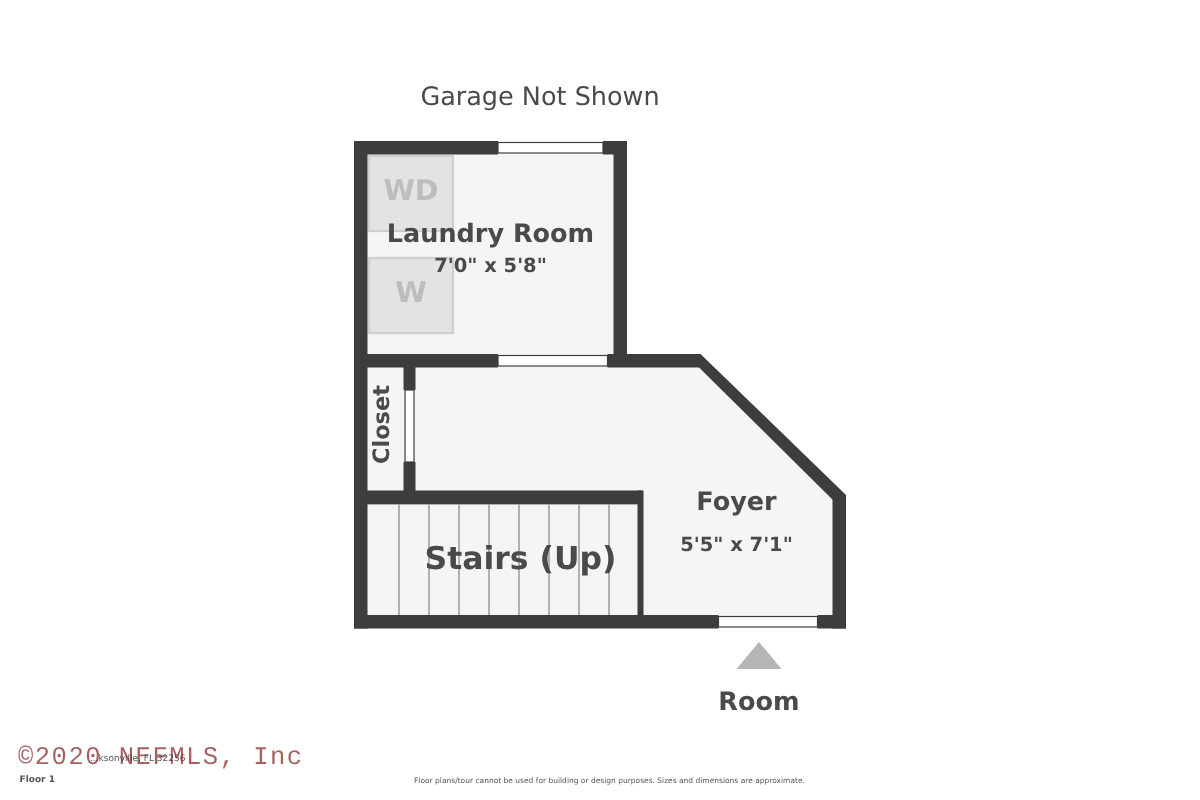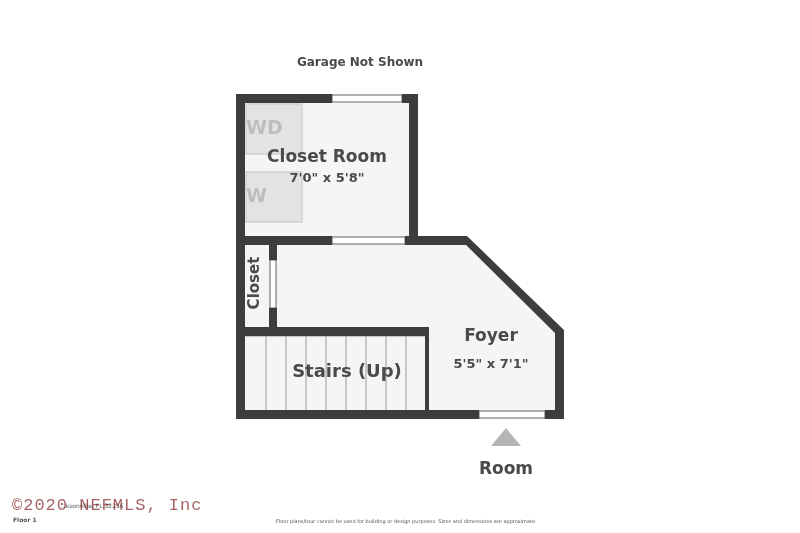--- a/index.html
+++ b/index.html
@@ -7,7 +7,7 @@
          font-family:"DejaVu Sans","Liberation Sans",sans-serif; color:#444; }
   .abs { position:absolute; }
   .plan { position:absolute; left:0; top:0; width:800px; height:533px; }
-  .title { left:0; width:720px; top:55px; text-align:center; font-size:12px; font-weight:bold; color:#4a4a4a; padding-left:0; }
+  .title { left:0; width:720px; top:55px; text-align:center; font-size:17px; font-weight:normal; color:#4a4a4a; padding-left:0; }
   .title span { display:inline-block; }
   .room-name { font-weight:bold; color:#4a4a4a; white-space:nowrap; text-align:center; }
   .room-dim { font-weight:bold; color:#4a4a4a; white-space:nowrap; text-align:center; font-size:13px; }

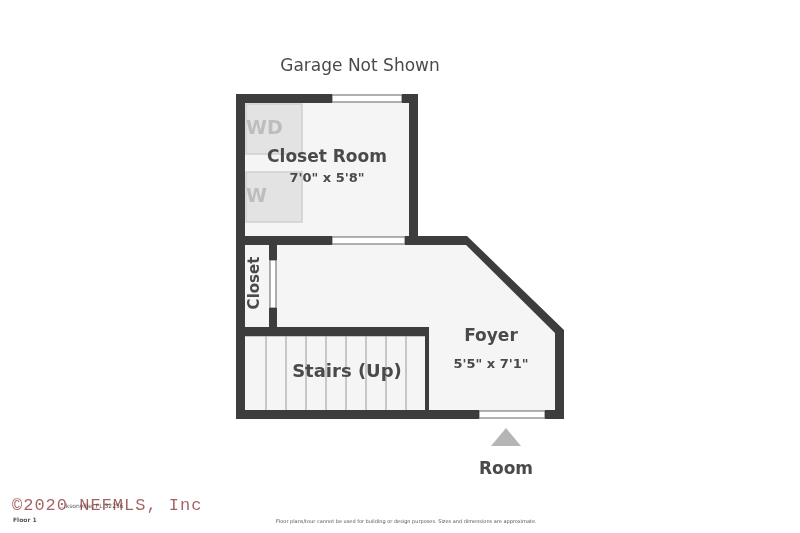--- a/index.html
+++ b/index.html
@@ -11,7 +11,7 @@
   .title span { display:inline-block; }
   .room-name { font-weight:bold; color:#4a4a4a; white-space:nowrap; text-align:center; }
   .room-dim { font-weight:bold; color:#4a4a4a; white-space:nowrap; text-align:center; font-size:13px; }
-  .appl { font-weight:bold; color:#bdbdbd; font-size:19px; }
+  .appl { font-weight:bold; color:#bdbdbd; font-size:19px; text-align:center; }
   .footer-small { font-size:6px; color:#555; white-space:nowrap; }
   .watermark { font-size:17px; color:#7f1d1d; opacity:0.7; white-space:nowrap; font-family:Liberation Mono, monospace; letter-spacing:1px;margin-left:10px; }
 </style>

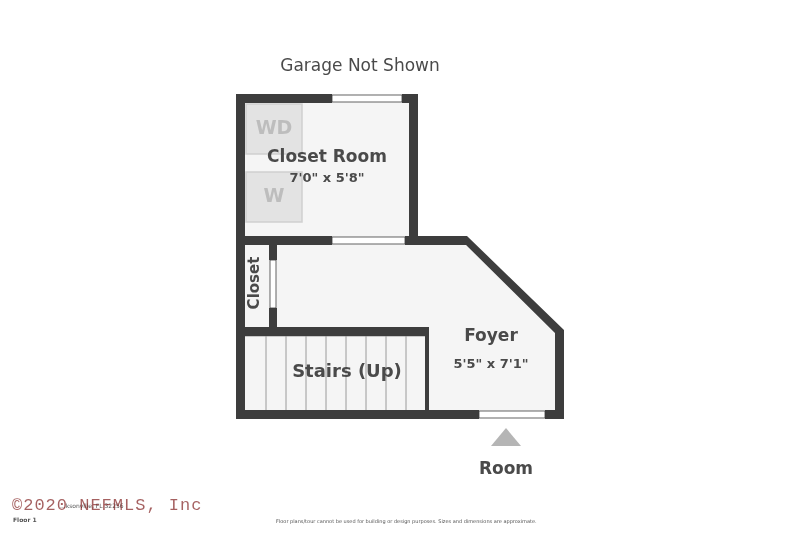--- a/index.html
+++ b/index.html
@@ -88,7 +88,7 @@
 <div class="abs appl" style="left:246px;top:116px;width:56px;">WD</div>
 <div class="abs appl" style="left:246px;top:184px;width:56px;">W</div>
 
-<div class="abs room-name" style="left:247px;top:146px;width:160px;font-size:17px;">Closet Room</div>
+<div class="abs room-name" style="left:247px;top:146px;width:160px;font-size:17px;">Laundry Room</div>
 <div class="abs room-dim" style="left:247px;top:170px;width:160px;">7'0" x 5'8"</div>
 
 <div class="abs room-name" style="left:222px;top:274px;width:64px;font-size:15px;transform:rotate(-90deg);">Closet</div>

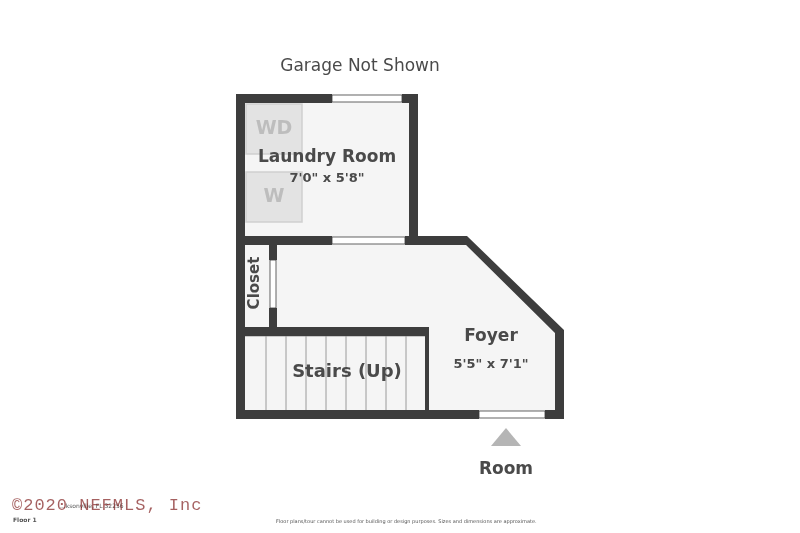--- a/index.html
+++ b/index.html
@@ -93,7 +93,7 @@
 
 <div class="abs room-name" style="left:222px;top:274px;width:64px;font-size:15px;transform:rotate(-90deg);">Closet</div>
 
-<div class="abs room-name" style="left:266px;top:360px;width:162px;font-size:18px;">Stairs (Up)</div>
+<div class="abs room-name" style="left:266px;top:360px;width:162px;font-size:21px;">Stairs (Up)</div>
 
 <div class="abs room-name" style="left:431px;top:325px;width:120px;font-size:17px;">Foyer</div>
 <div class="abs room-dim" style="left:431px;top:356px;width:120px;">5'5" x 7'1"</div>

